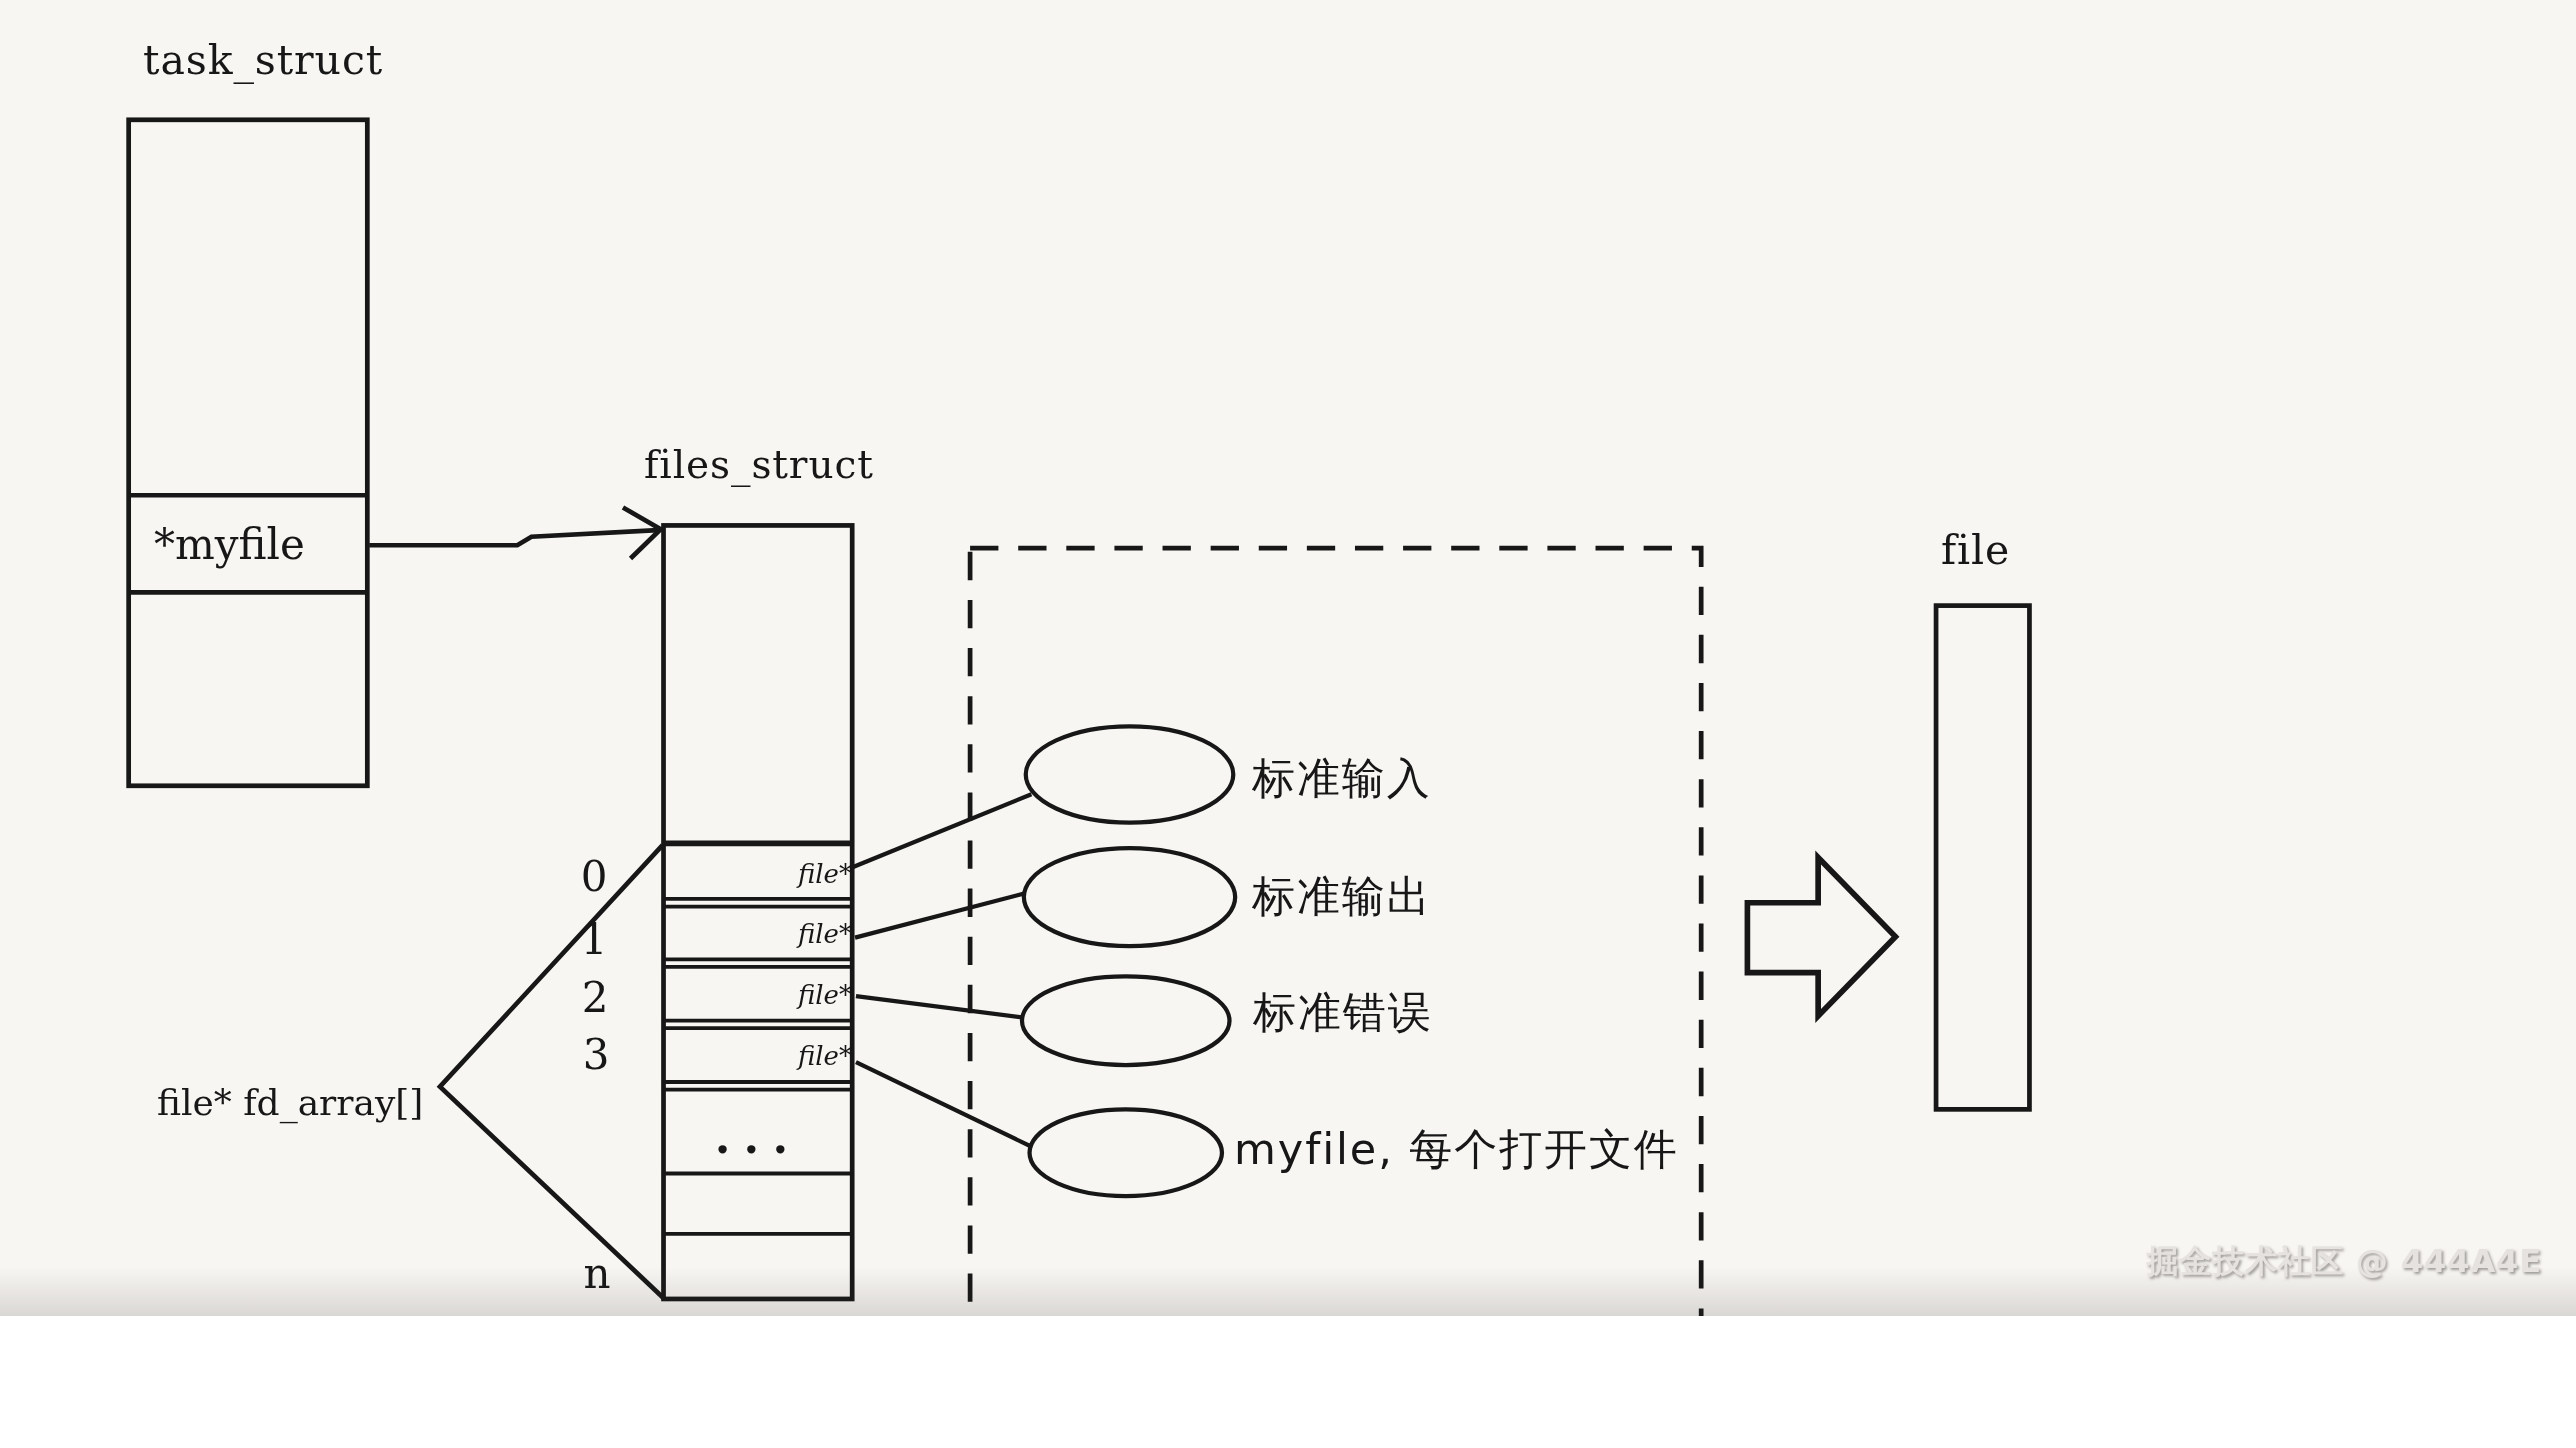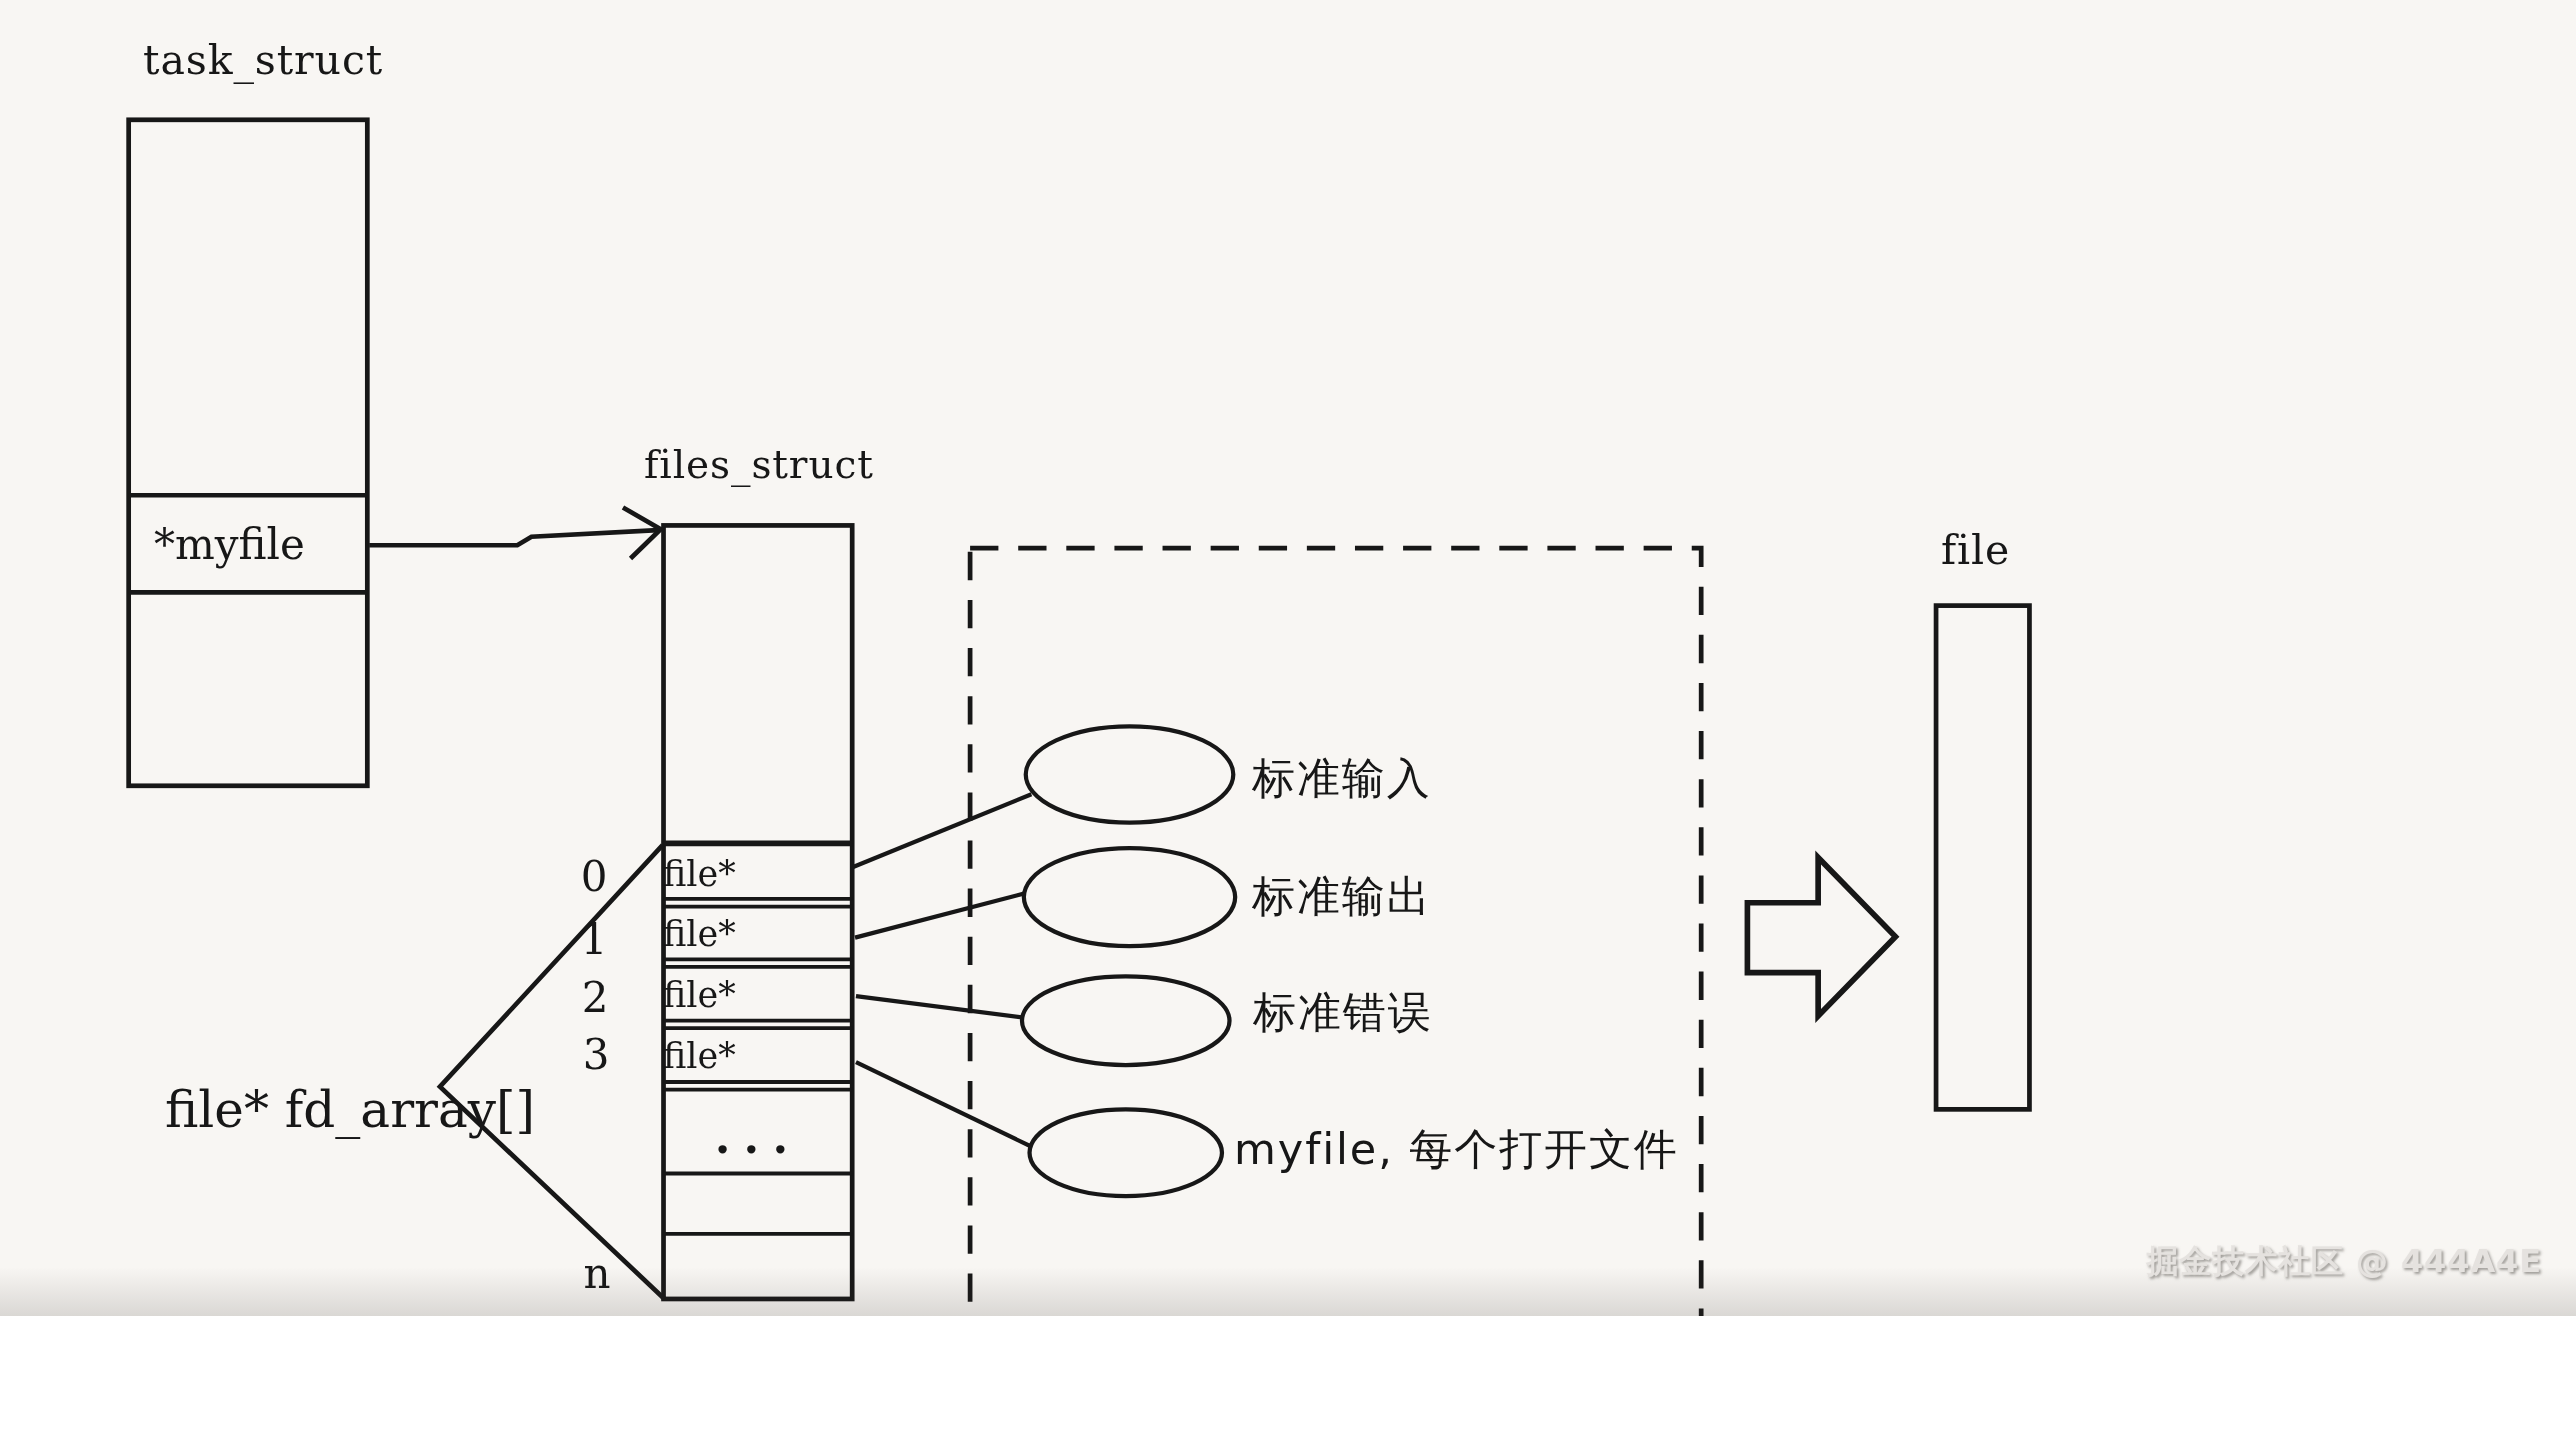--- a/index.html
+++ b/index.html
@@ -23,7 +23,7 @@
   .mono{font-family:"DejaVu Serif","Liberation Serif",serif;}
   .cjk{font-family:"DejaVu Sans","Liberation Sans",sans-serif;font-weight:500;letter-spacing:1.9px;}
   .struct-title{font-size:41px;letter-spacing:0.9px;}
-  .cell-text{font-size:35px;text-align:left;width:189px;}
+  .cell-text{font-size:26px;text-align:right;width:189px;font-style:italic;}
   .index-num{font-size:42px;}
   .dots{font-size:45px;letter-spacing:13.2px;font-weight:700;}
   .desc-label{font-size:43px;}

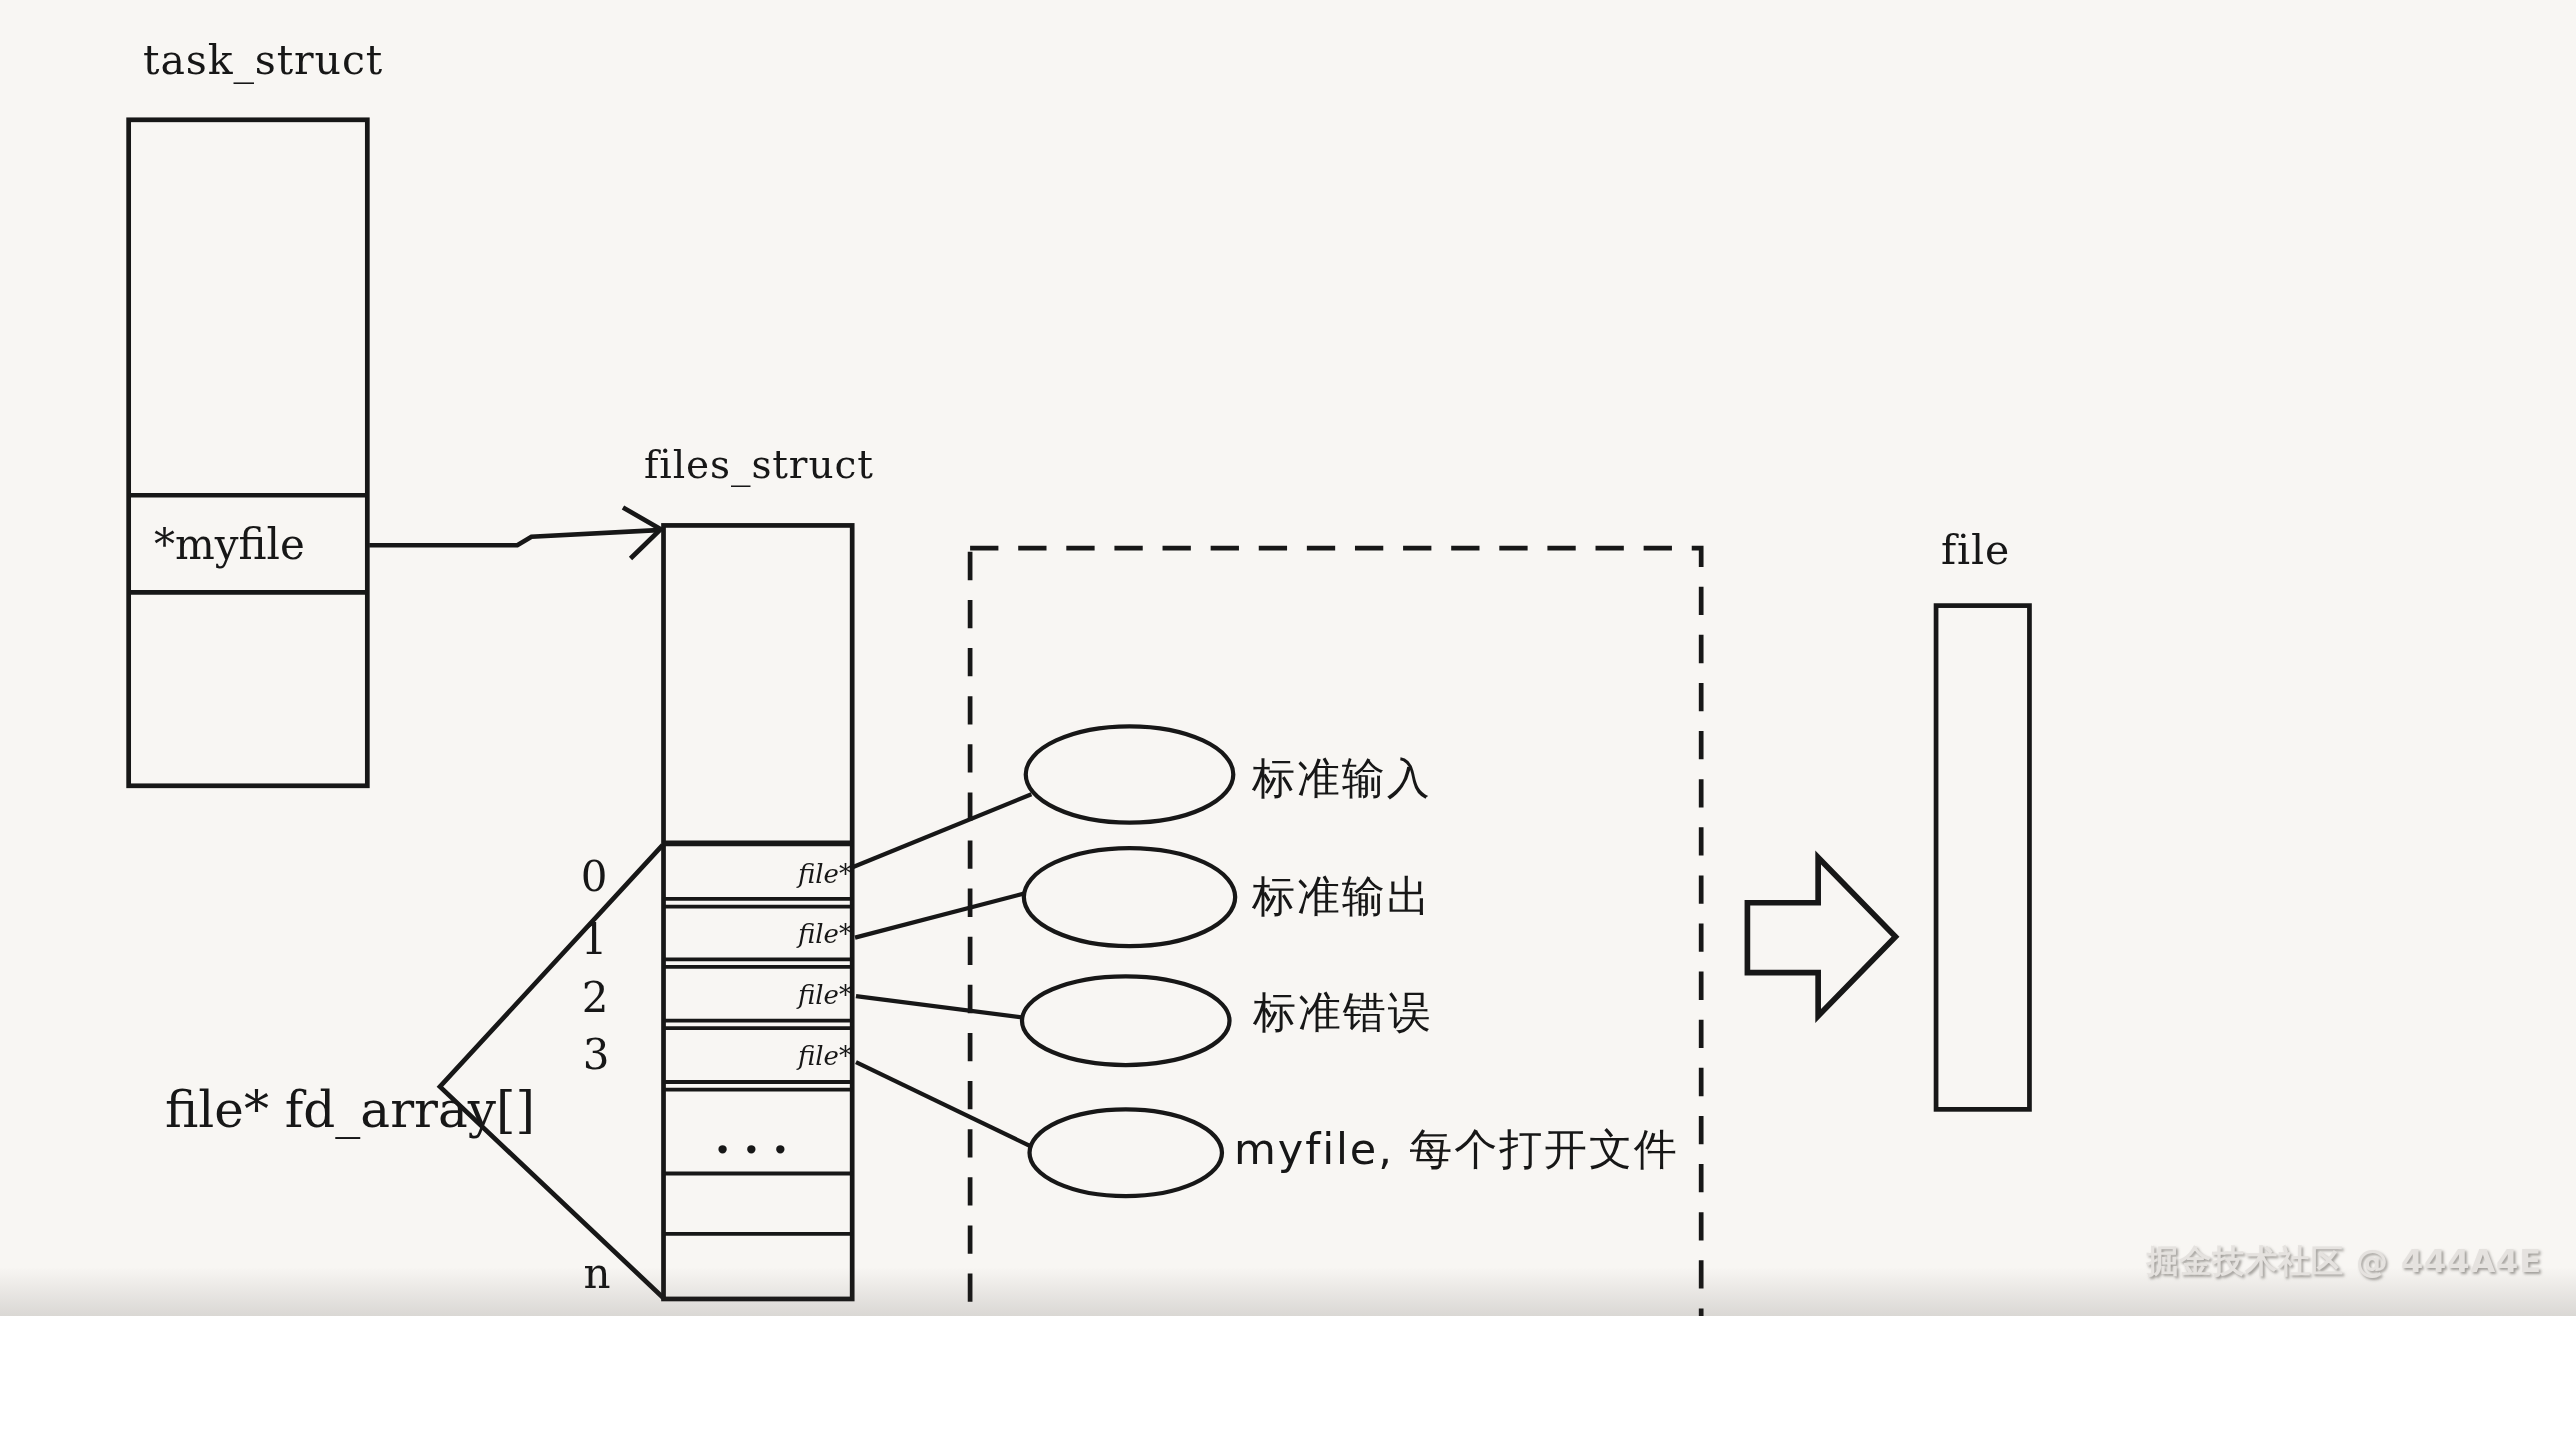--- a/index.html
+++ b/index.html
@@ -106,7 +106,7 @@
   <div class="t mono index-num cc" style="left:596px;top:1055px;">3</div>
   <div class="t mono index-num cc" style="left:597px;top:1274px;">n</div>
 
-  <div class="t mono" style="left:157px;top:1085px;font-size:50px;margin-left:8px;">file* fd_array[]</div>
+  <div class="t mono" style="left:157px;top:1085px;font-size:36px;">file* fd_array[]</div>
 
   <div class="t cjk desc-label vc" style="left:1252px;top:778px;">标准输入</div>
   <div class="t cjk desc-label vc" style="left:1252px;top:896px;">标准输出</div>

